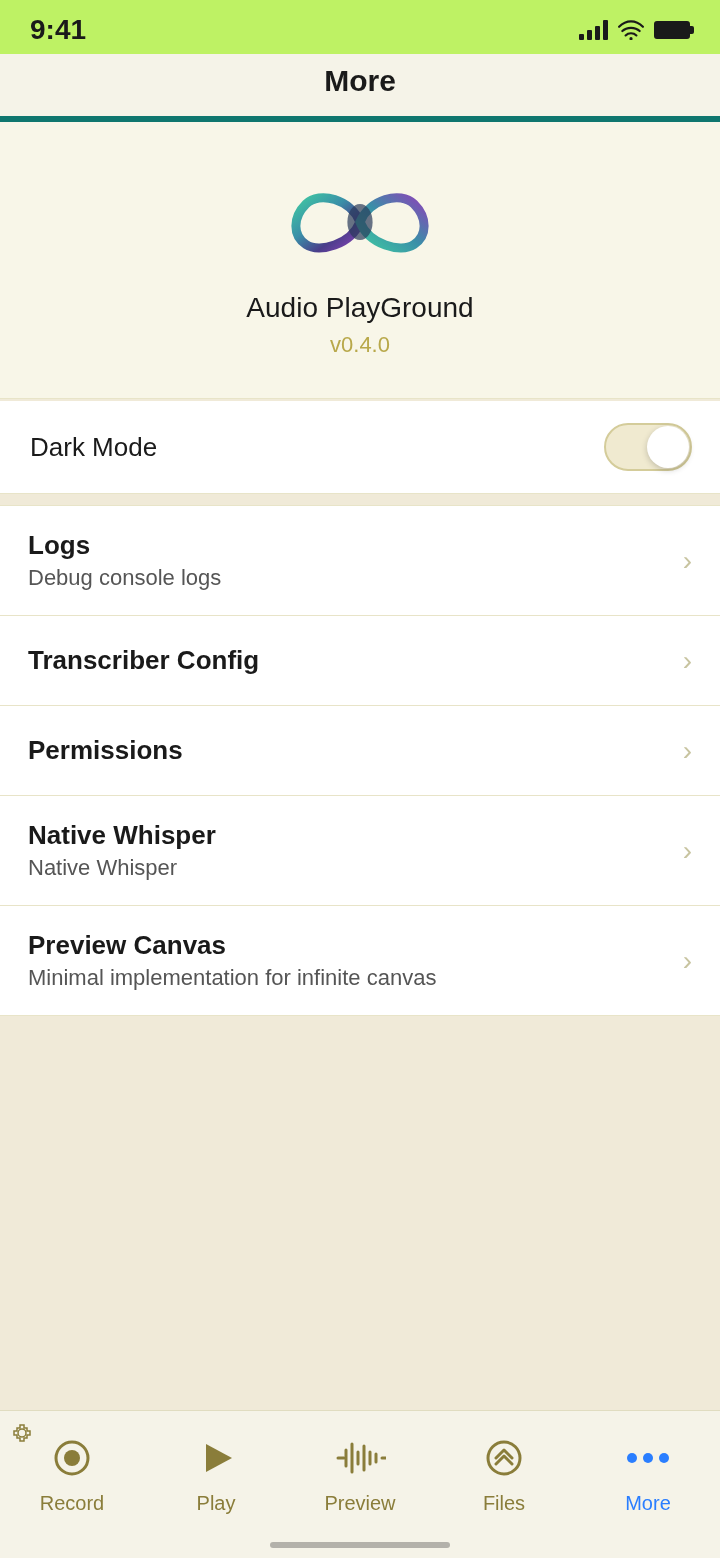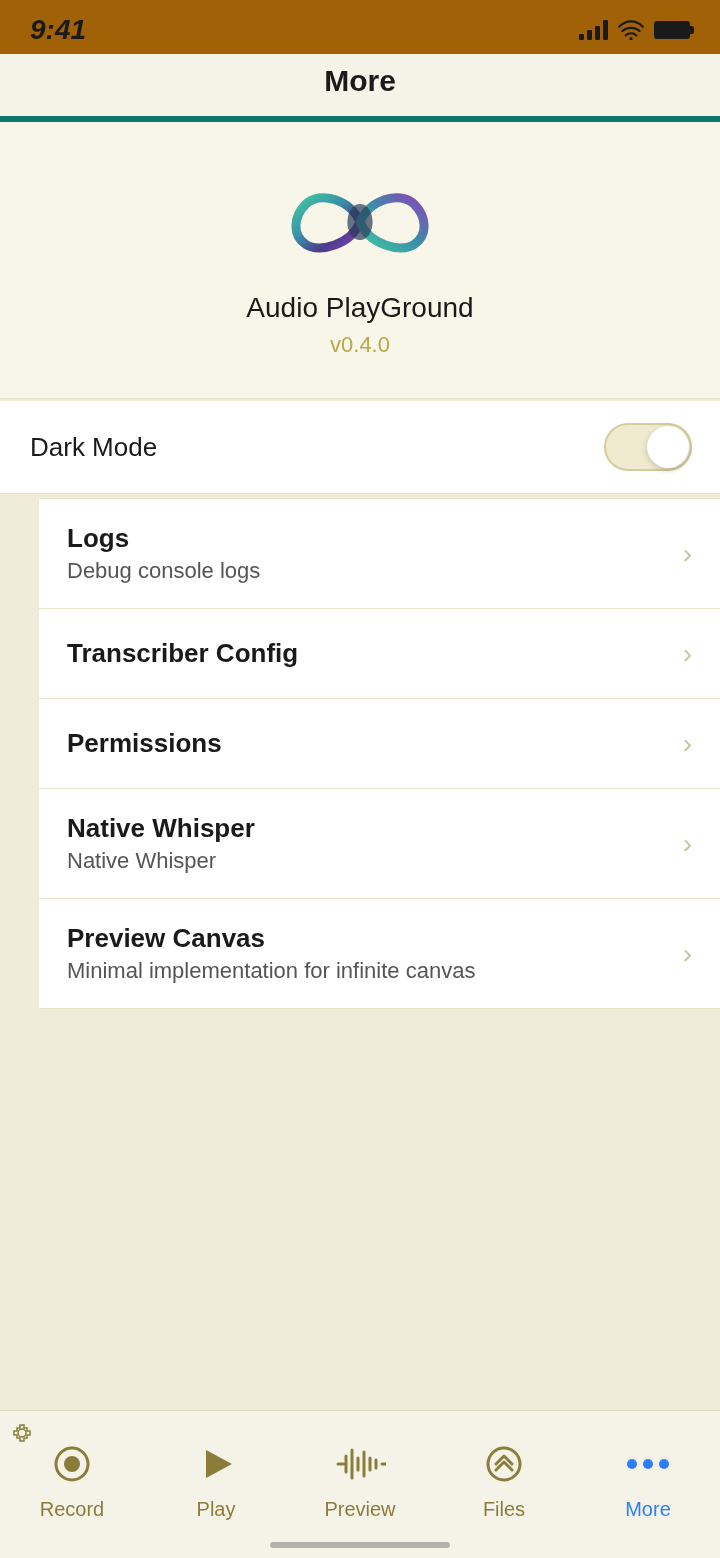--- a/index.html
+++ b/index.html
@@ -19,9 +19,8 @@
       justify-content: space-between;
       align-items: center;
       padding: 14px 30px 8px 30px;
-      background: #a16207;
+      background: #bef264;
       height: 54px;
-      font-style: italic;
     }
     .status-time {
       font-size: 28px;

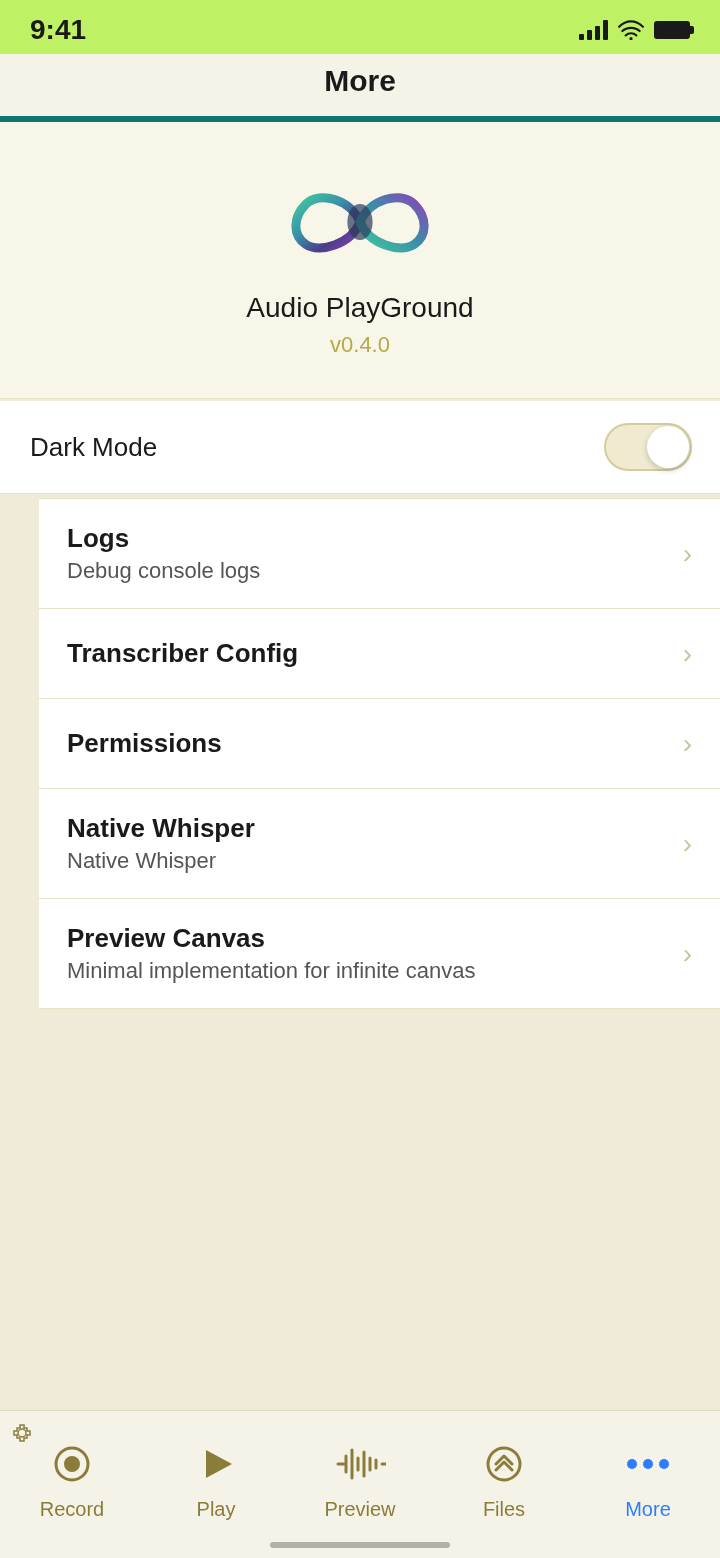--- a/index.html
+++ b/index.html
@@ -165,8 +165,7 @@
 
     
     .menu-section {
-      margin-top: 4px;
-      padding-left: 39px;
+      margin-top: 11px;
     }
 
     .menu-row {

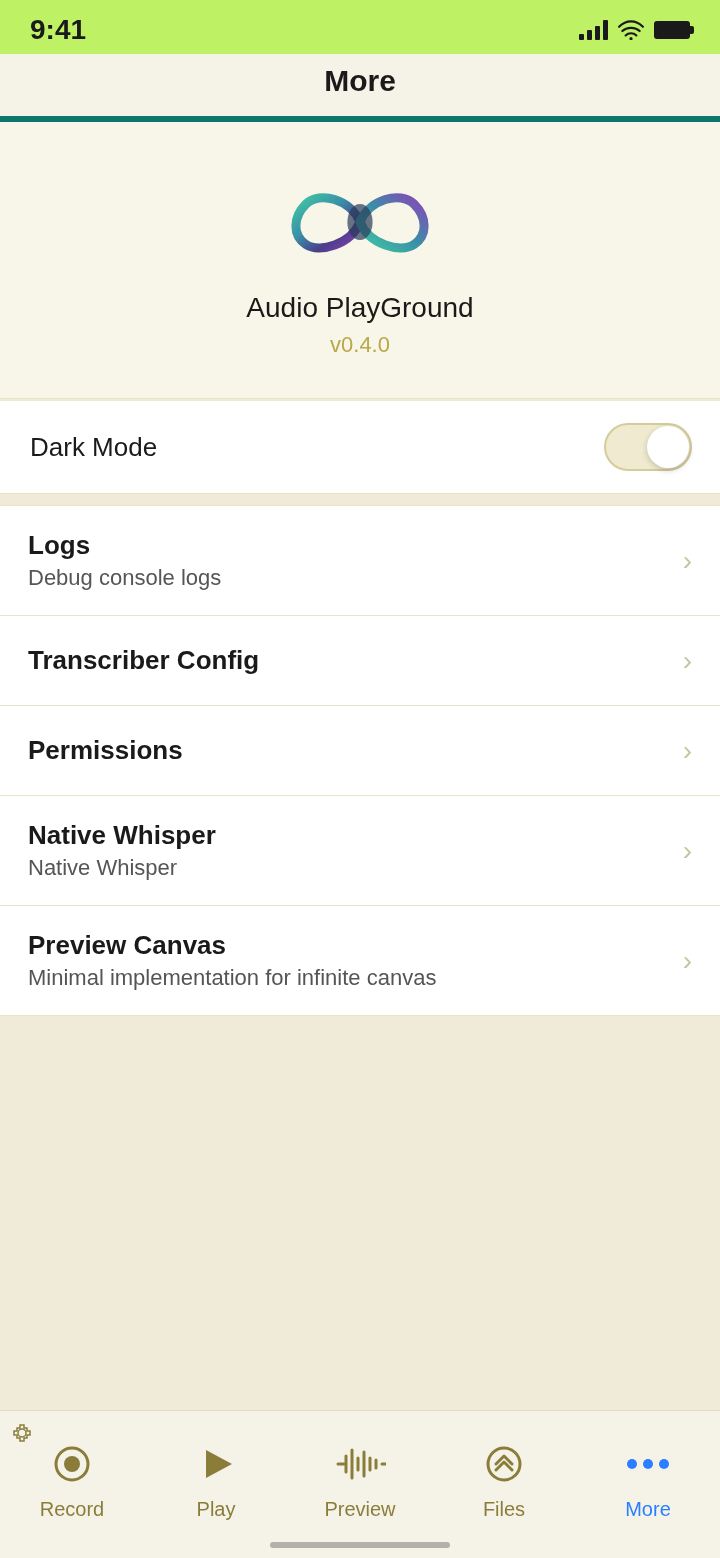--- a/index.html
+++ b/index.html
@@ -207,7 +207,7 @@
       border-top: 1px solid #e0dcc0;
       display: flex;
       align-items: flex-start;
-      padding-top: 19px;
+      padding-top: 13px;
     }
 
     .tab-item {

